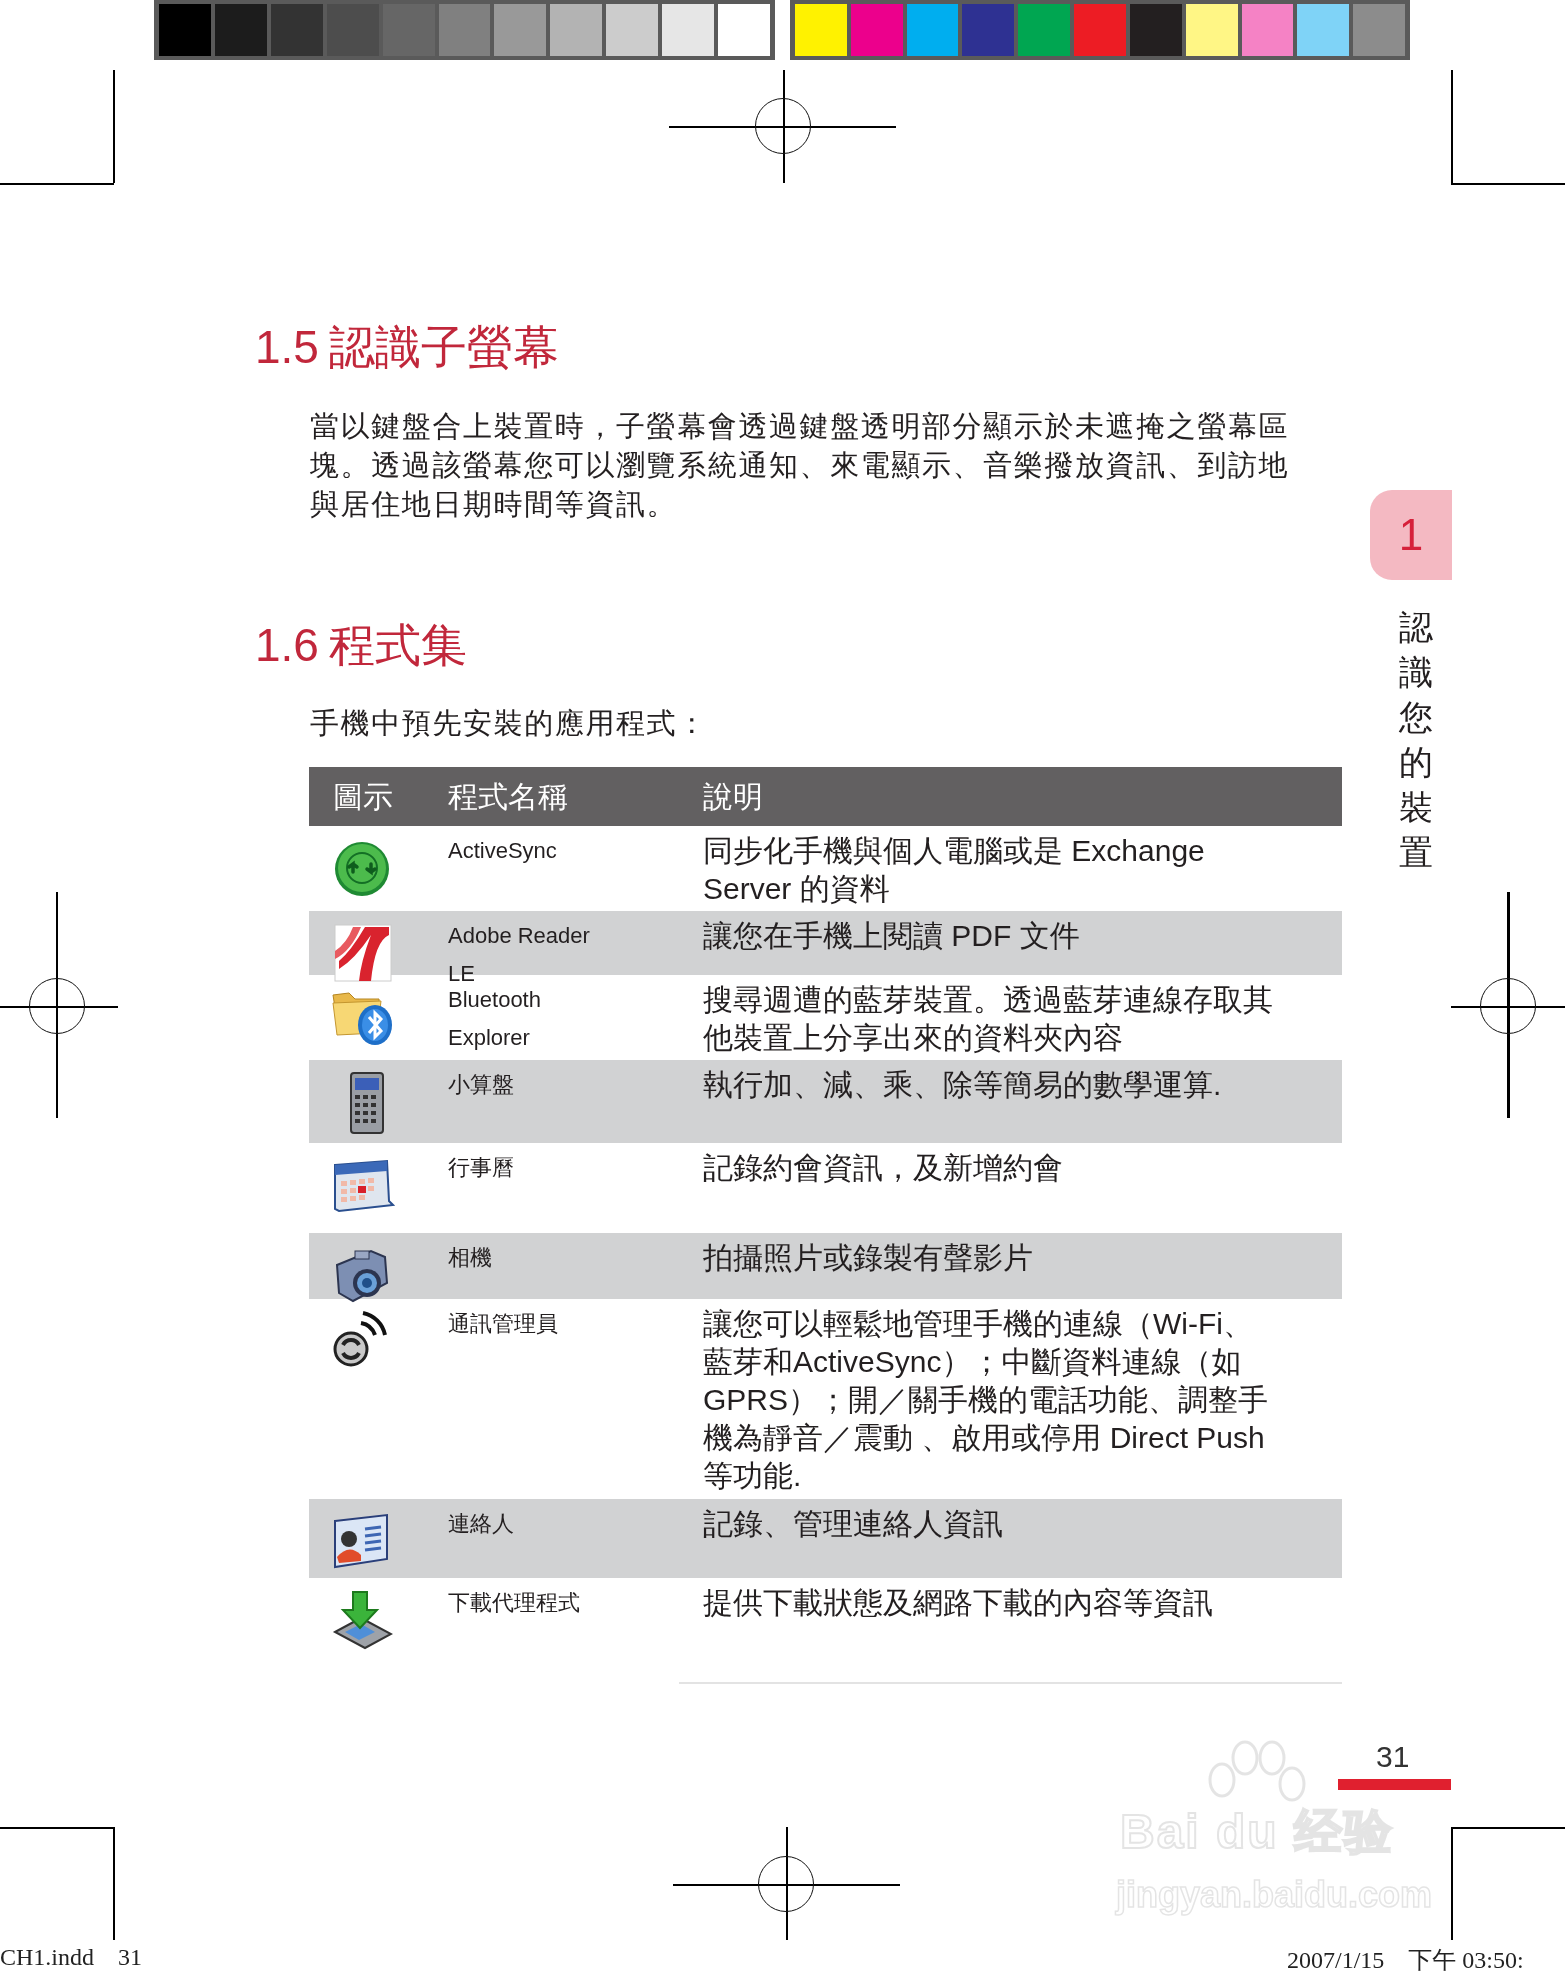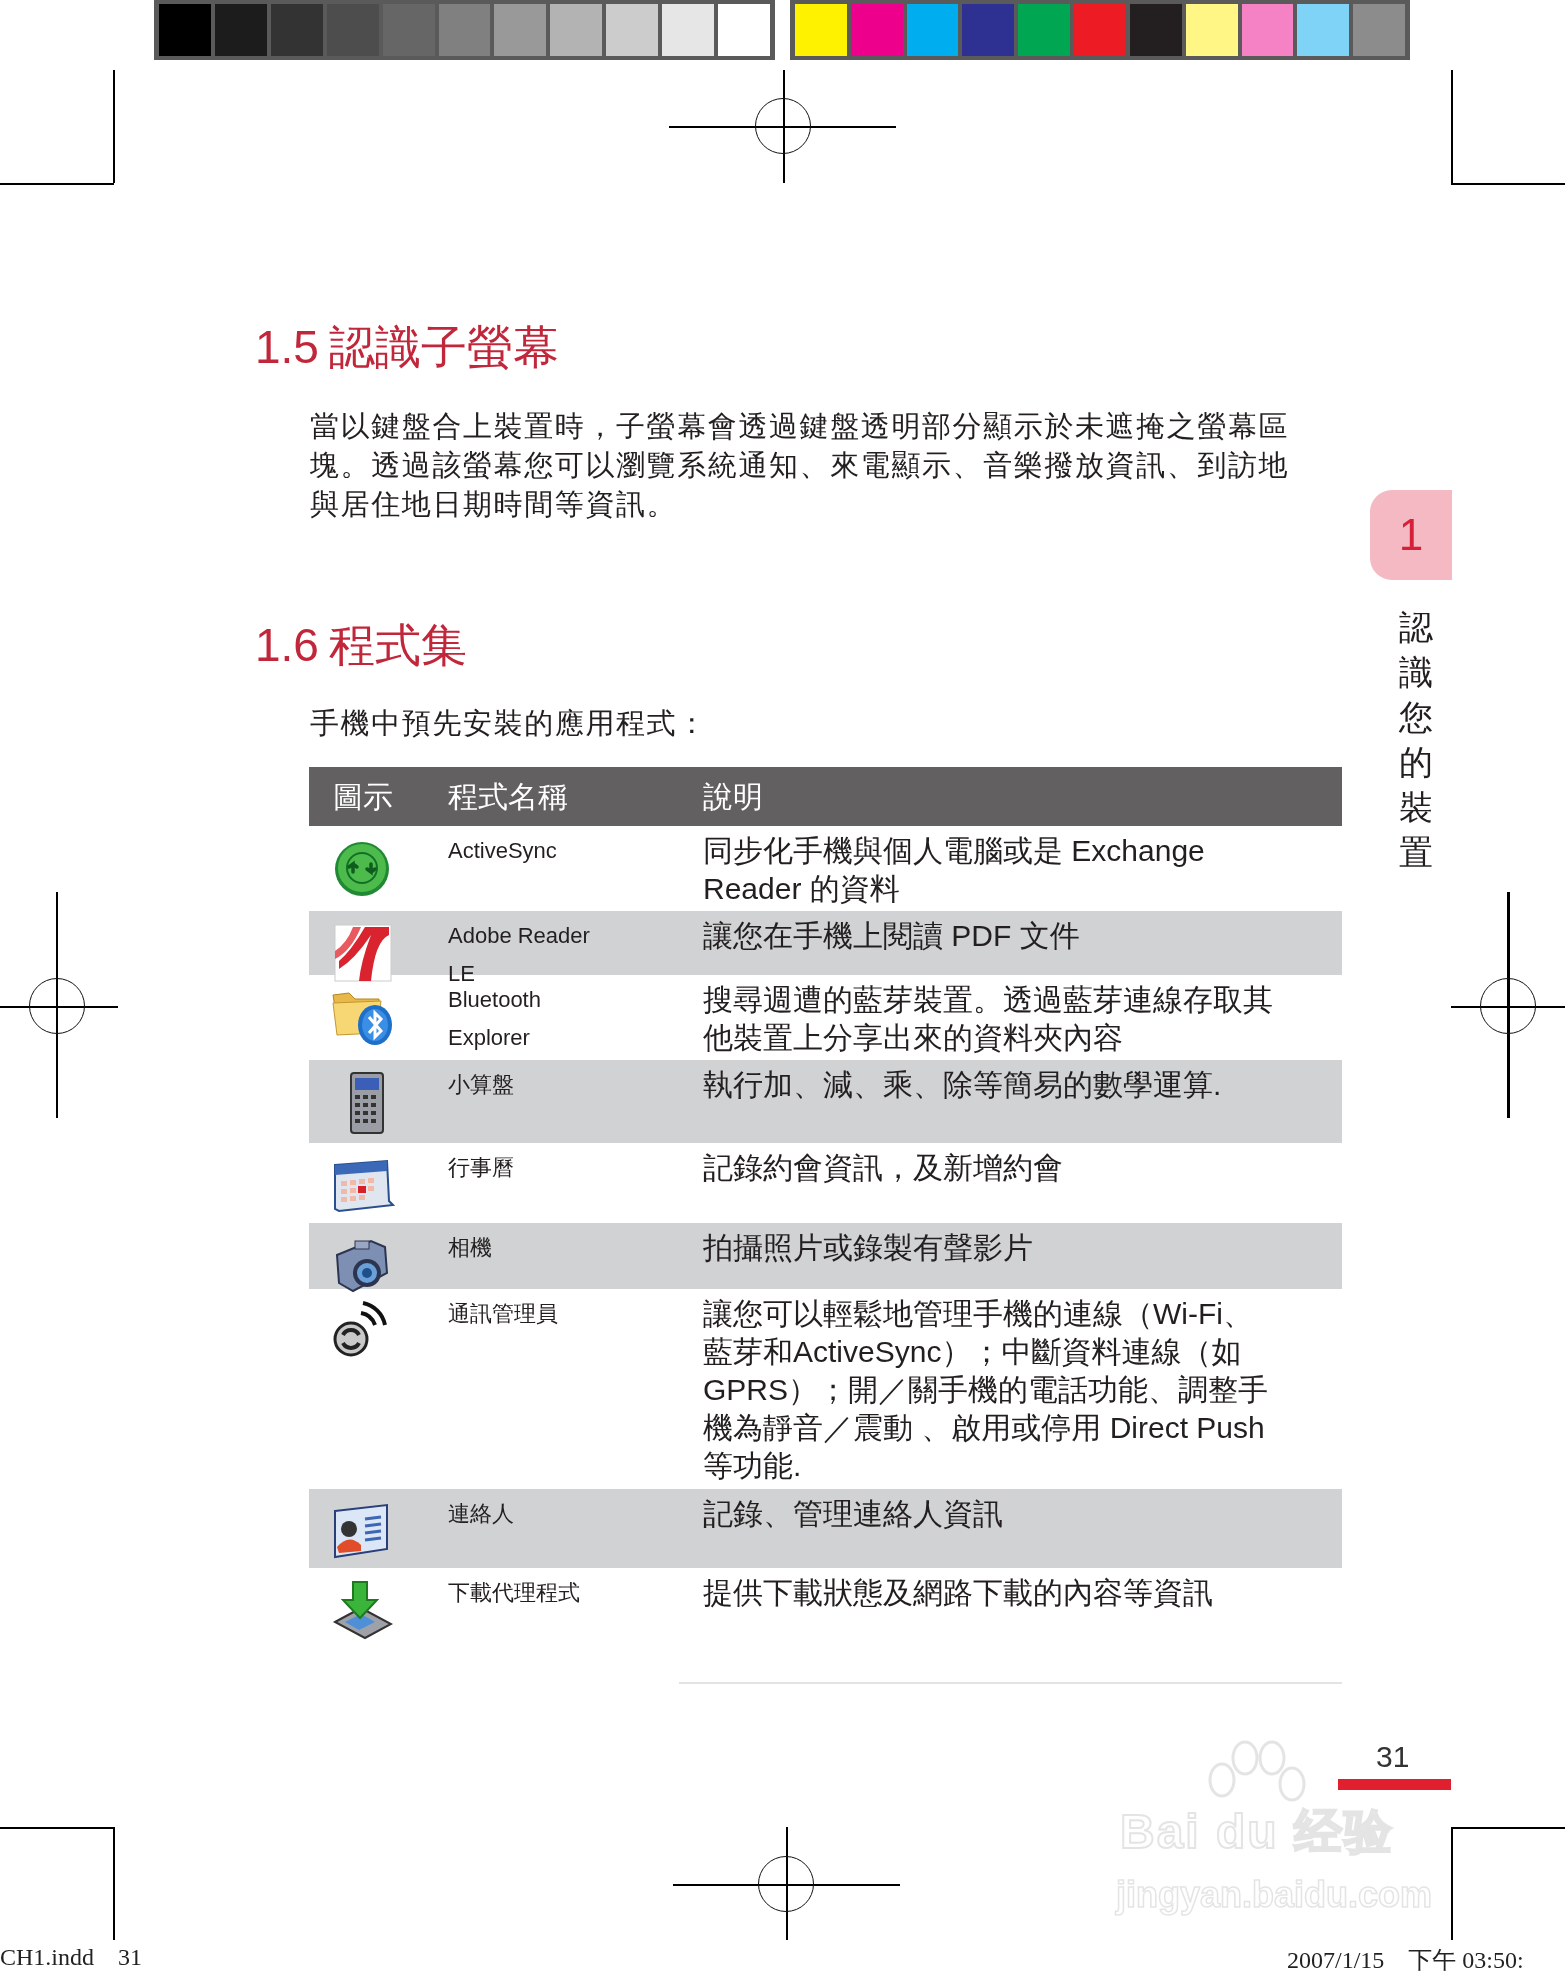--- a/index.html
+++ b/index.html
@@ -161,7 +161,7 @@
       </div>
     <div class="desc">
         <span class="ln">同步化手機與個人電腦或是 Exchange</span>
-        <span class="ln">Reader 的資料</span>
+        <span class="ln">Server 的資料</span>
       </div>
   </div>
 

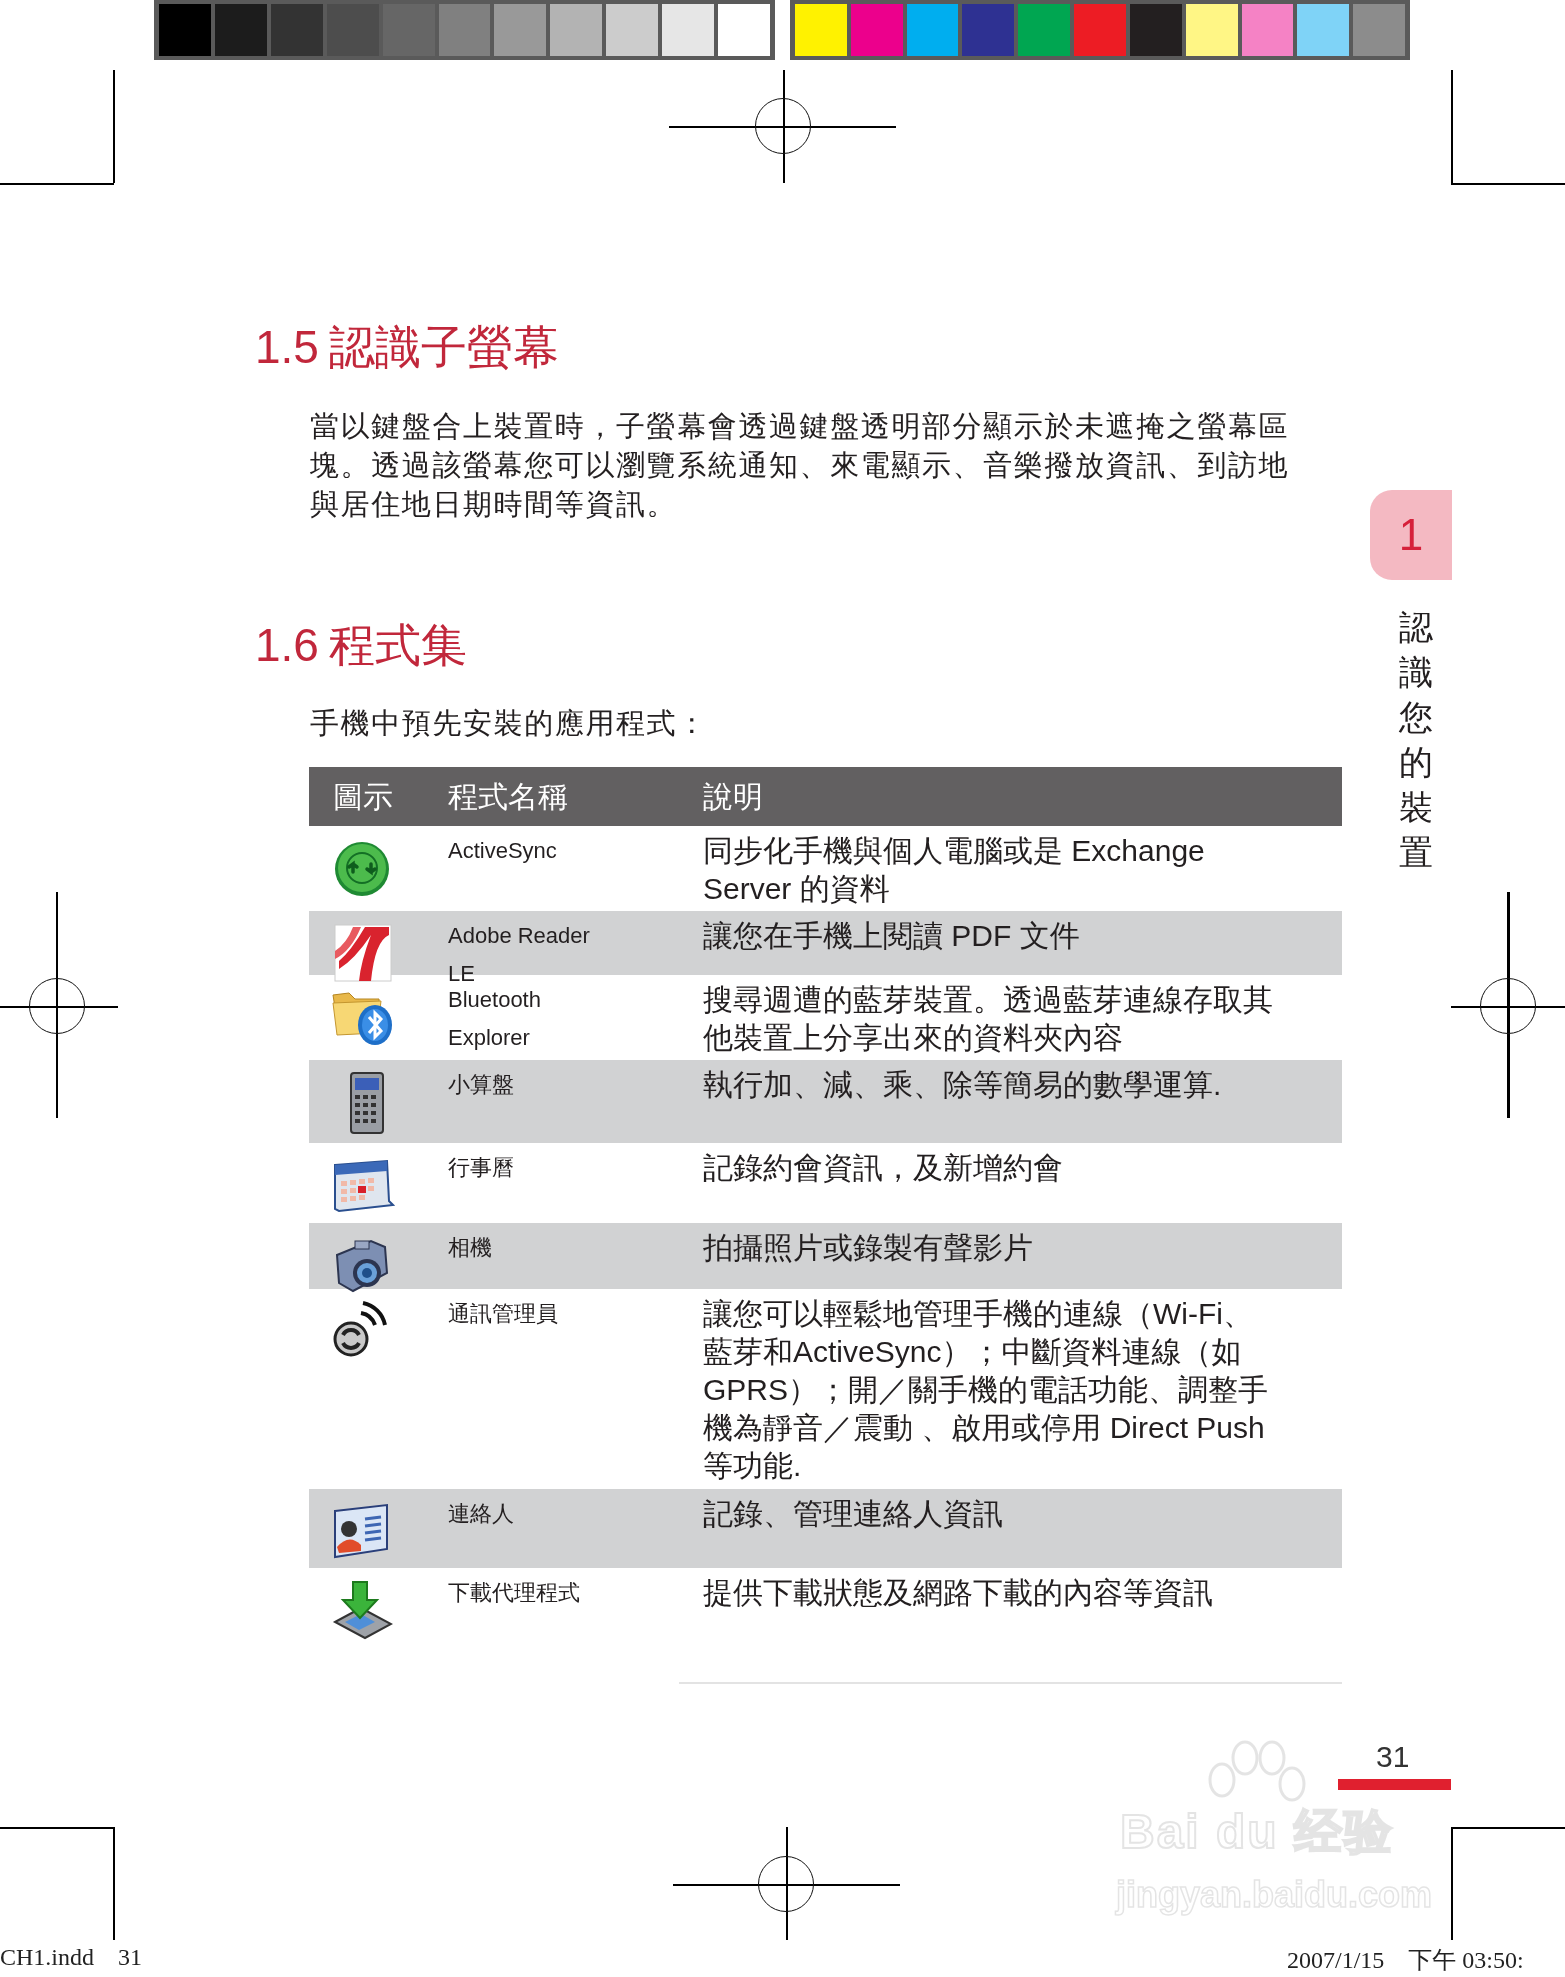--- a/index.html
+++ b/index.html
@@ -231,7 +231,7 @@
       </div>
   </div>
 
-  <div class="row" style="height:80px;text-decoration:underline;">
+  <div class="row" style="height:90px;text-decoration:underline;">
     <div class="icon">
       <svg width="64" height="62" viewBox="0 0 64 62">
           <path d="M4 12 L56 8 L58 48 L62 52 L8 58 L4 56 Z" fill="#dfe6ef" stroke="#2a4f8f" stroke-width="2"></path>

